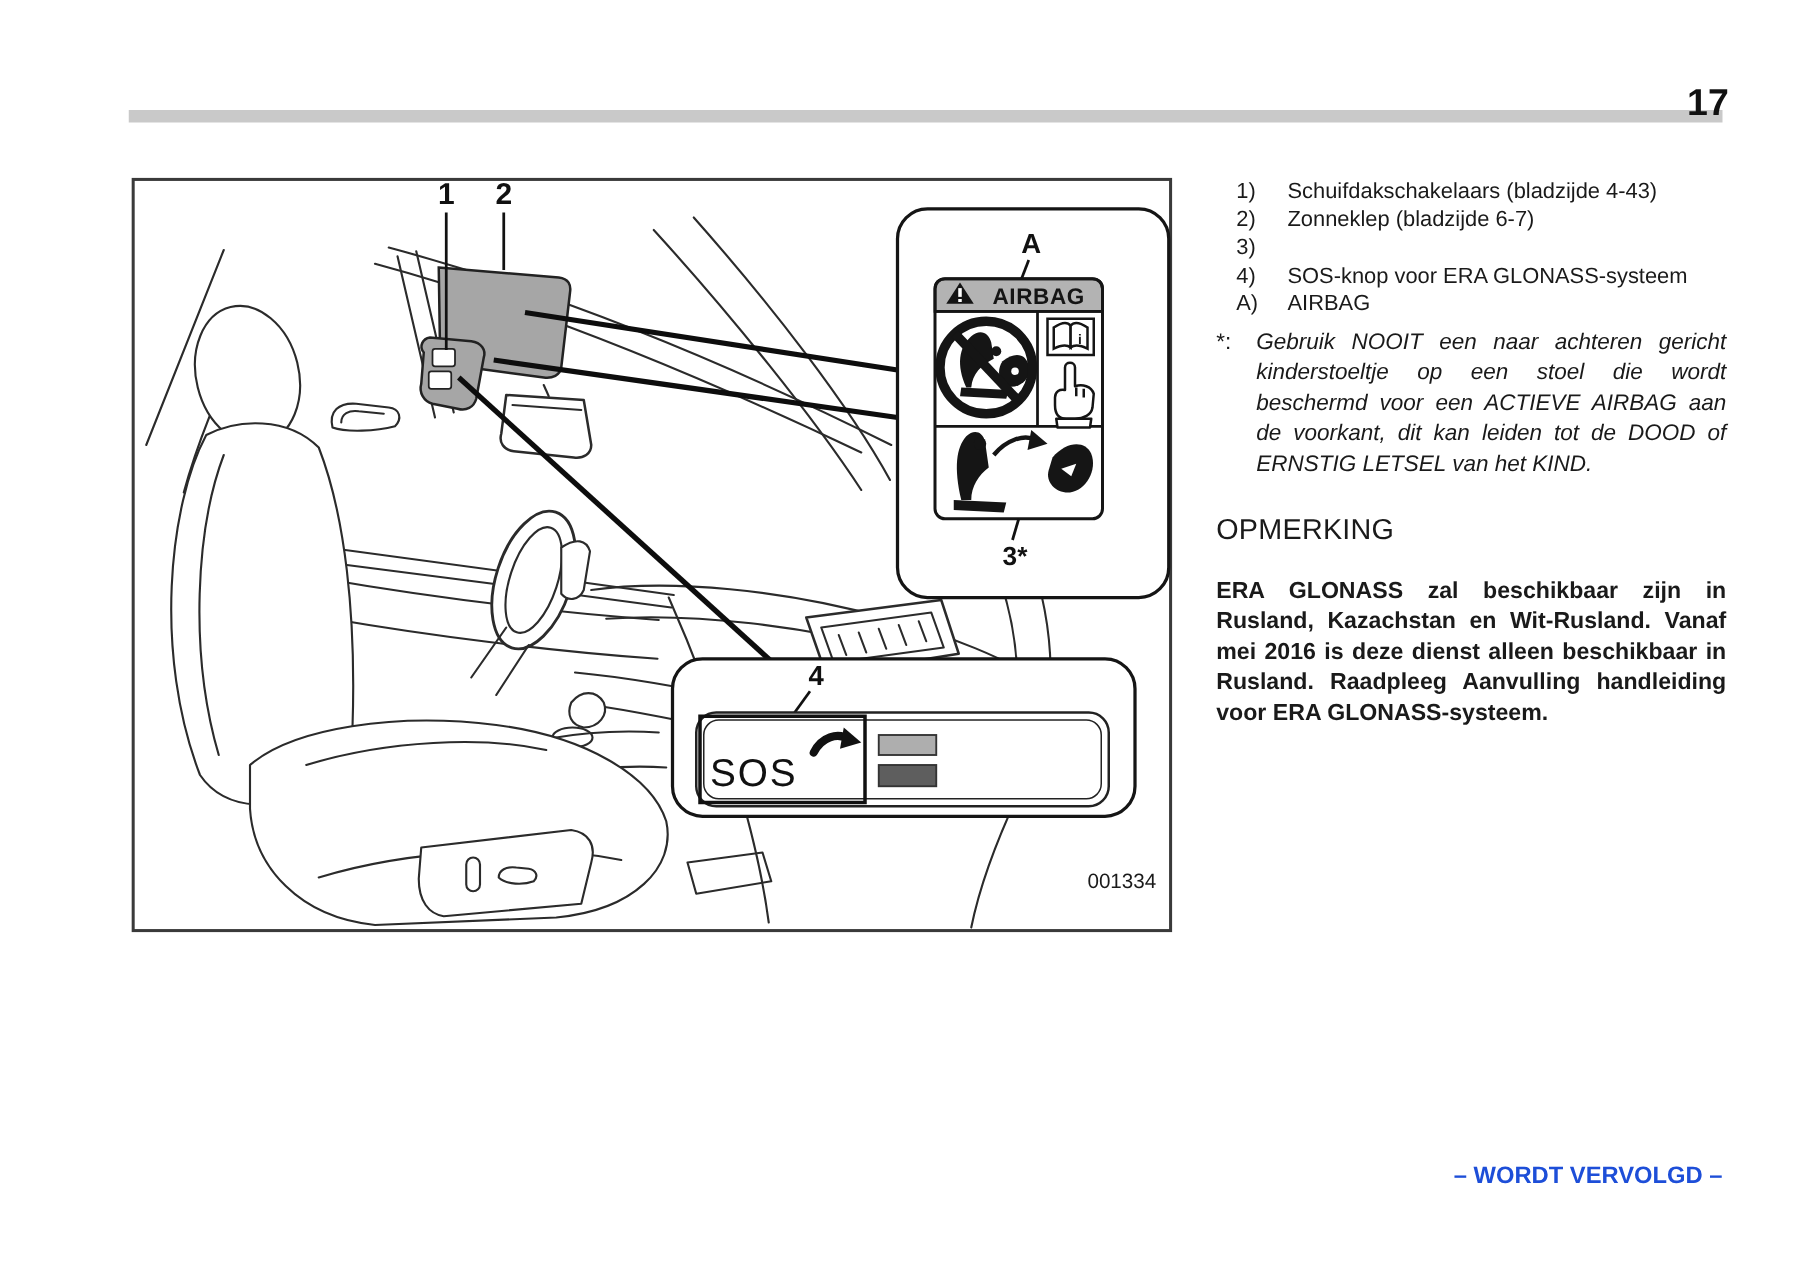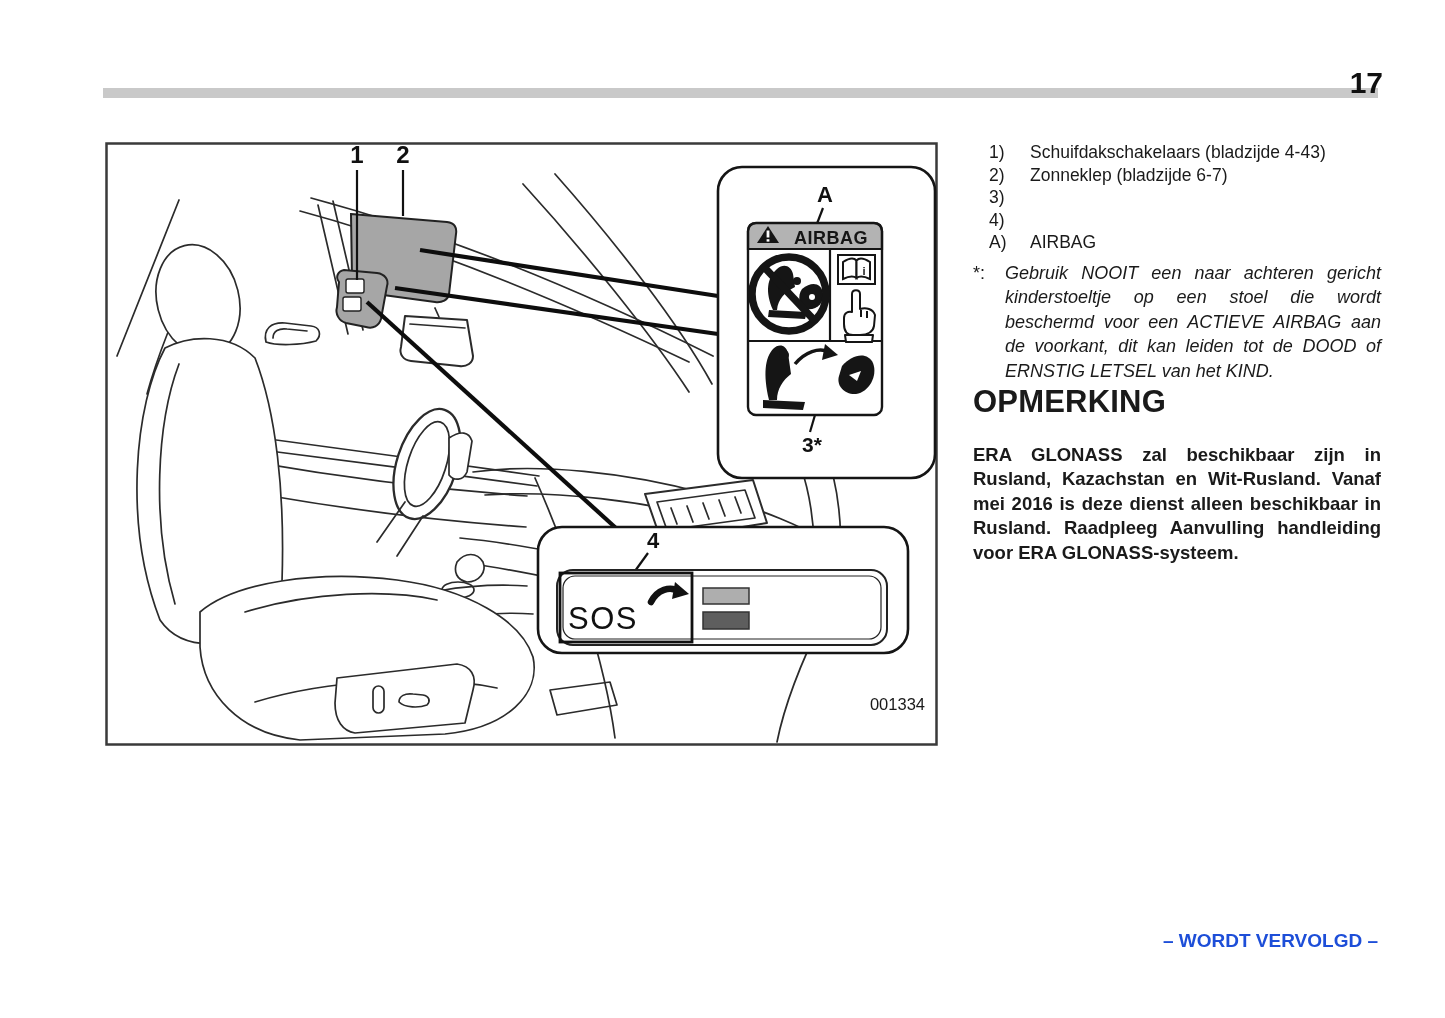--- a/index.html
+++ b/index.html
@@ -222,6 +222,7 @@
   </div>
   <div class="legend-row">
     <span class="marker">4)</span>
+    <span class="txt">SOS-knop voor ERA GLONASS-systeem</span>
   </div>
   <div class="legend-row">
     <span class="marker">A)</span>

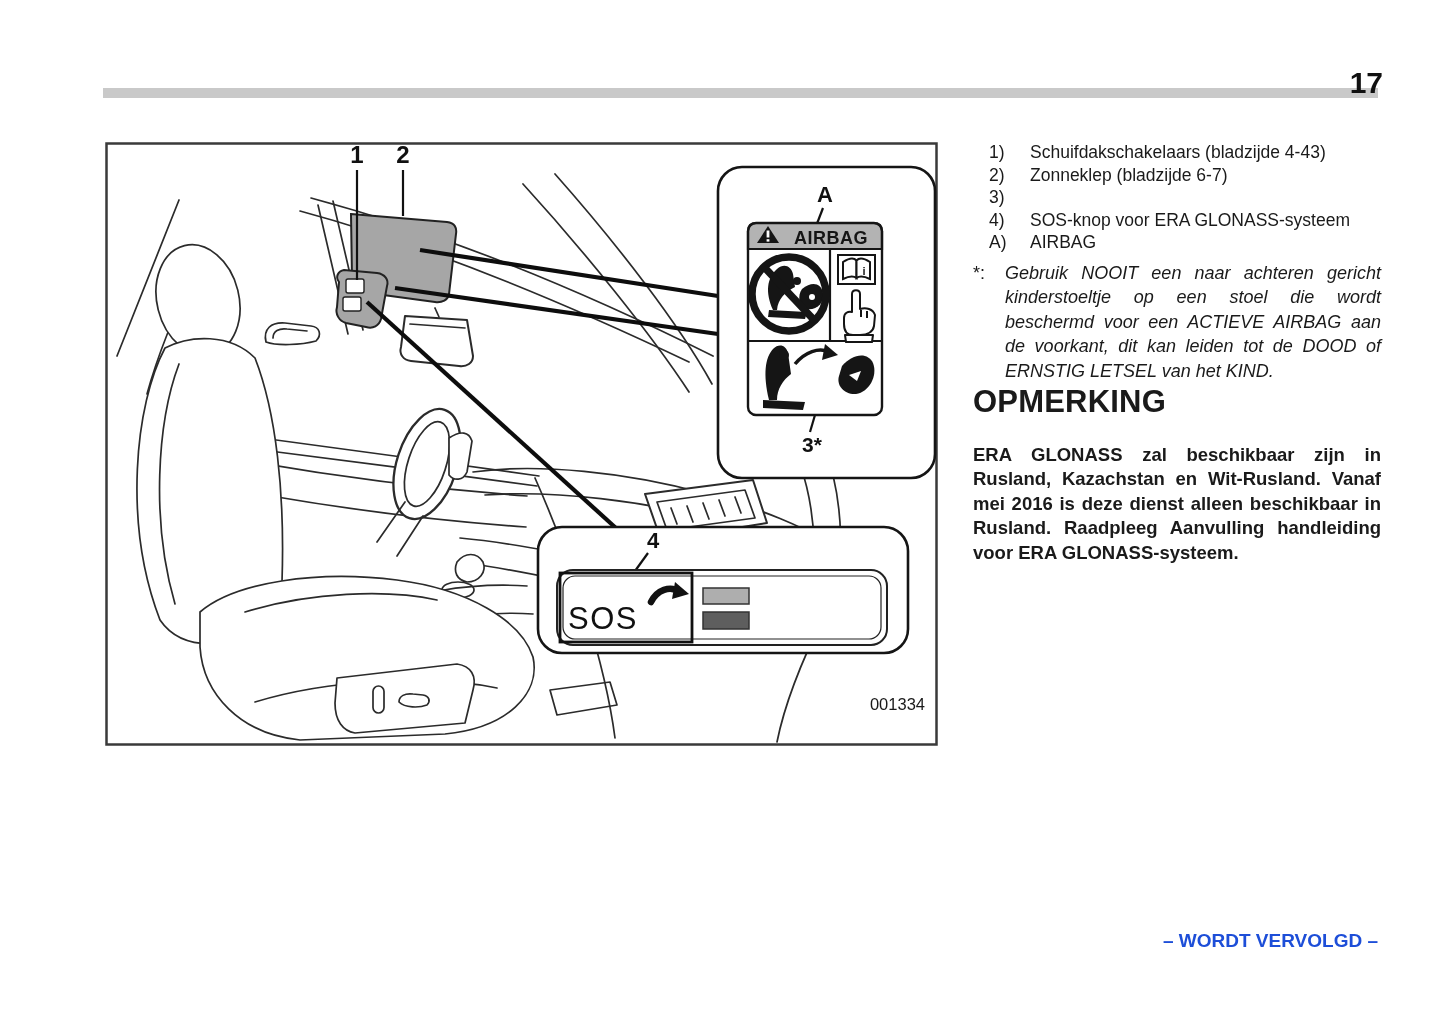--- a/index.html
+++ b/index.html
@@ -18,7 +18,7 @@
   .footnote-row{display:flex;font-size:18px;line-height:24.4px;margin-top:7px;}
   .footnote-row .marker{flex:0 0 32px;}
   .footnote-row .txt{flex:1;text-align:justify;font-style:italic;}
-  .note-heading{font-size:31px;font-weight:bold;margin-top:1px;letter-spacing:0.2px;}
+  .note-heading{font-size:23px;font-weight:normal;margin-top:27px;letter-spacing:0.2px;}
   .note-body{font-size:18.5px;font-weight:bold;line-height:24.4px;text-align:justify;margin-top:23px;}
   .page-footer{position:absolute;top:930px;right:67px;font-size:19px;font-weight:bold;color:#1d4ed8;}
   svg text{font-family:"Liberation Sans","DejaVu Sans",sans-serif;}

